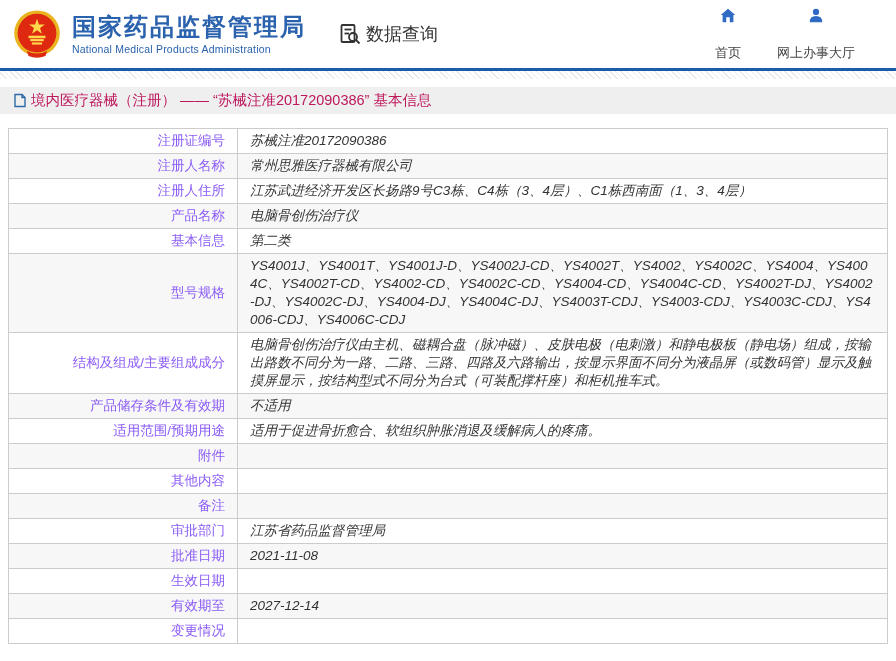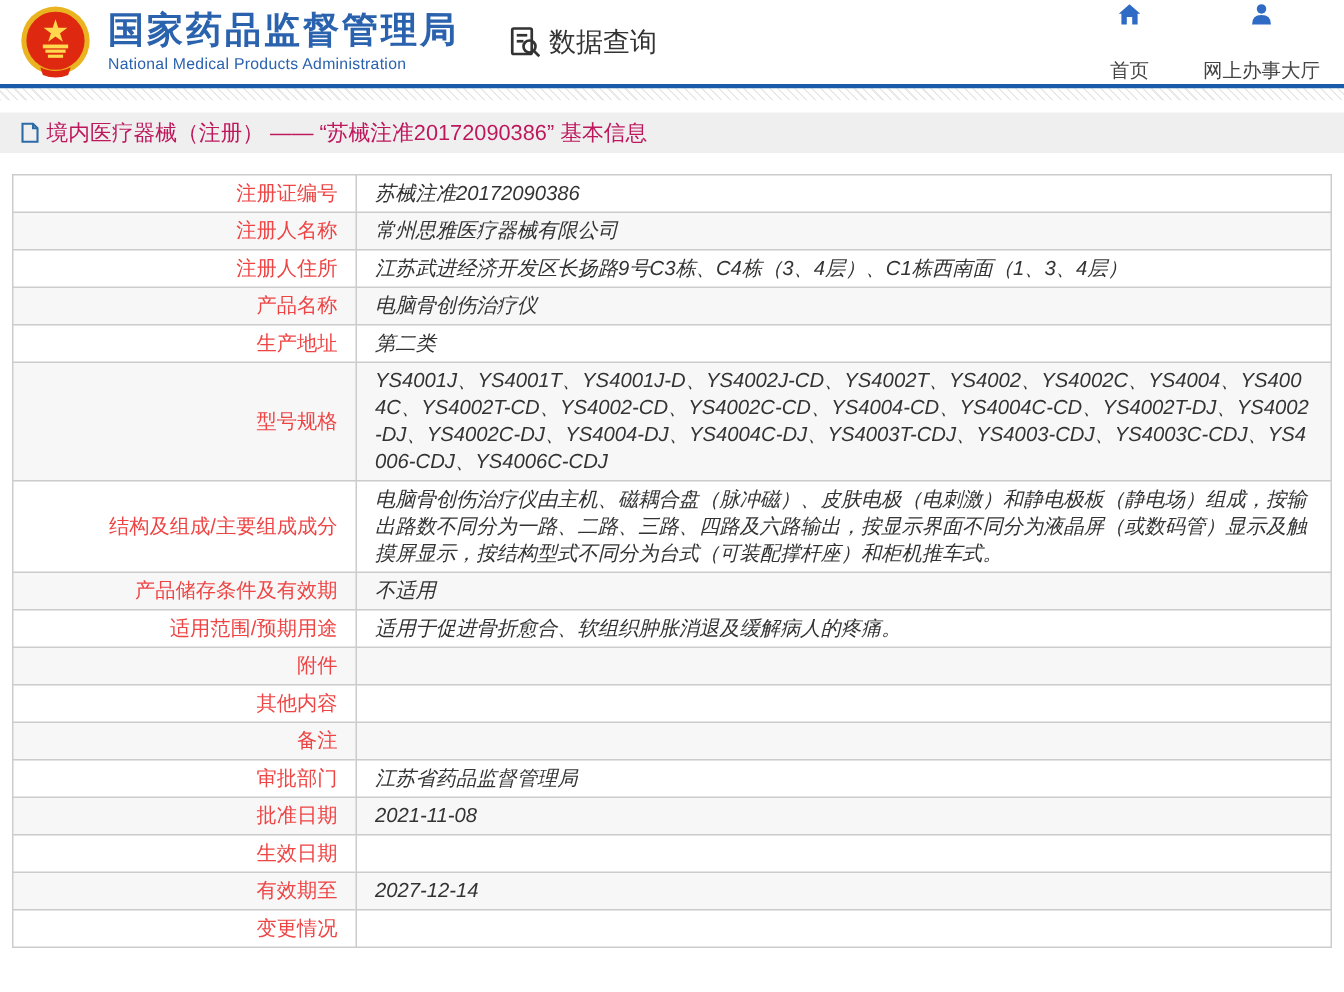--- a/index.html
+++ b/index.html
@@ -13,10 +13,10 @@
 
   
   .header {
-    height: 56px;
-    display: flex;
-    align-items: center;
-    padding: 0 16px 0 10px;
+    height: 68px;
+    display: flex;
+    align-items: center;
+    padding: 0 41px 0 10px;
     background: #fff;
   }
   .logo { width: 54px; height: 54px; flex: 0 0 auto; }

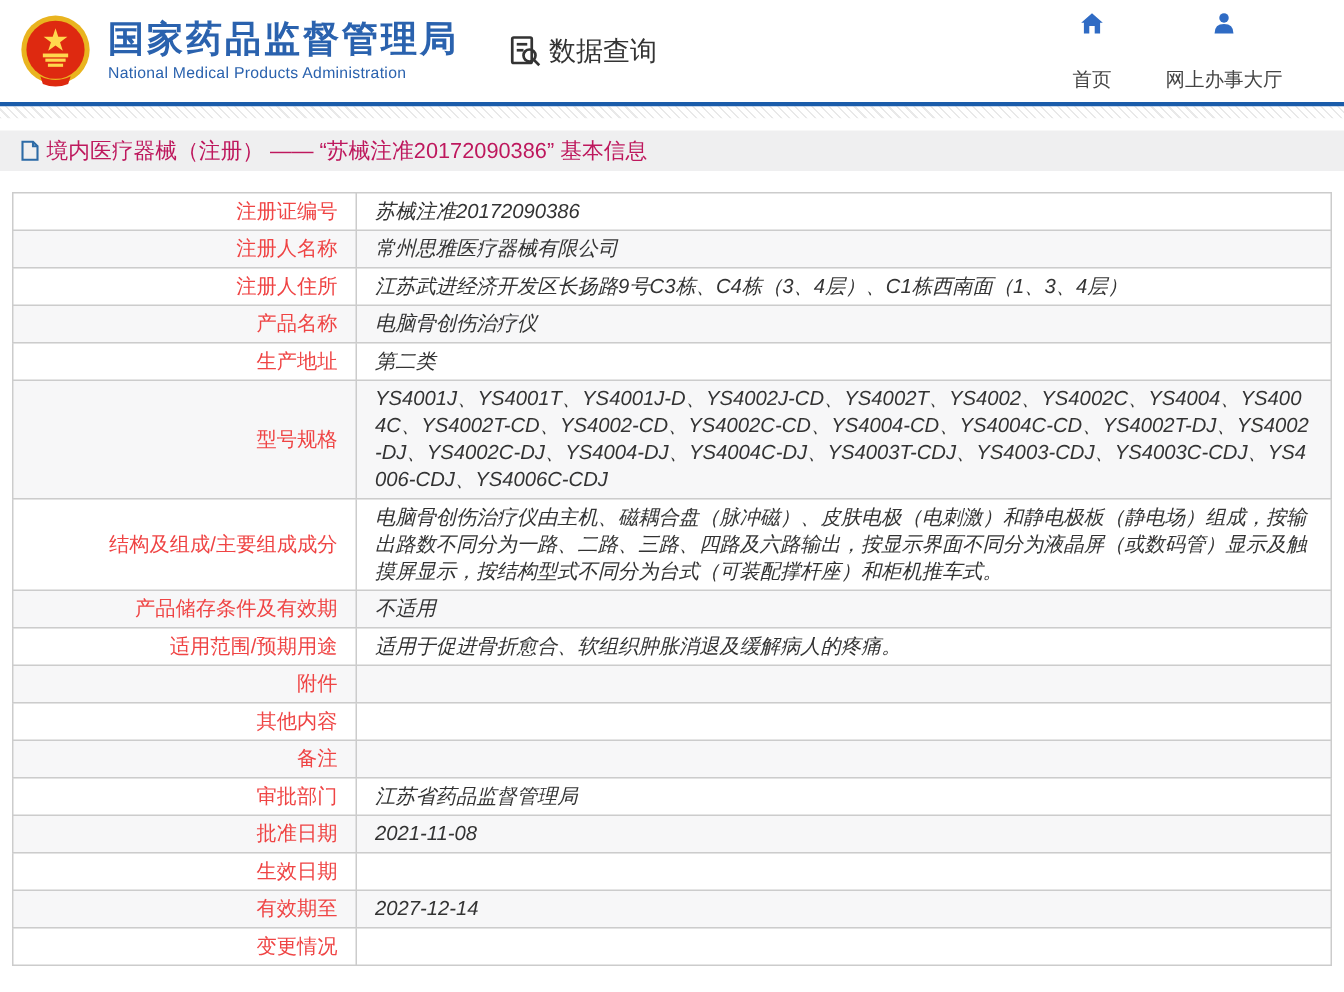--- a/index.html
+++ b/index.html
@@ -98,7 +98,7 @@
   td.label-cell {
     width: 229px;
     text-align: right;
-    color: #ef4444;
+    color: #8b5cf6;
   }
   td.value-cell {
     color: #333;

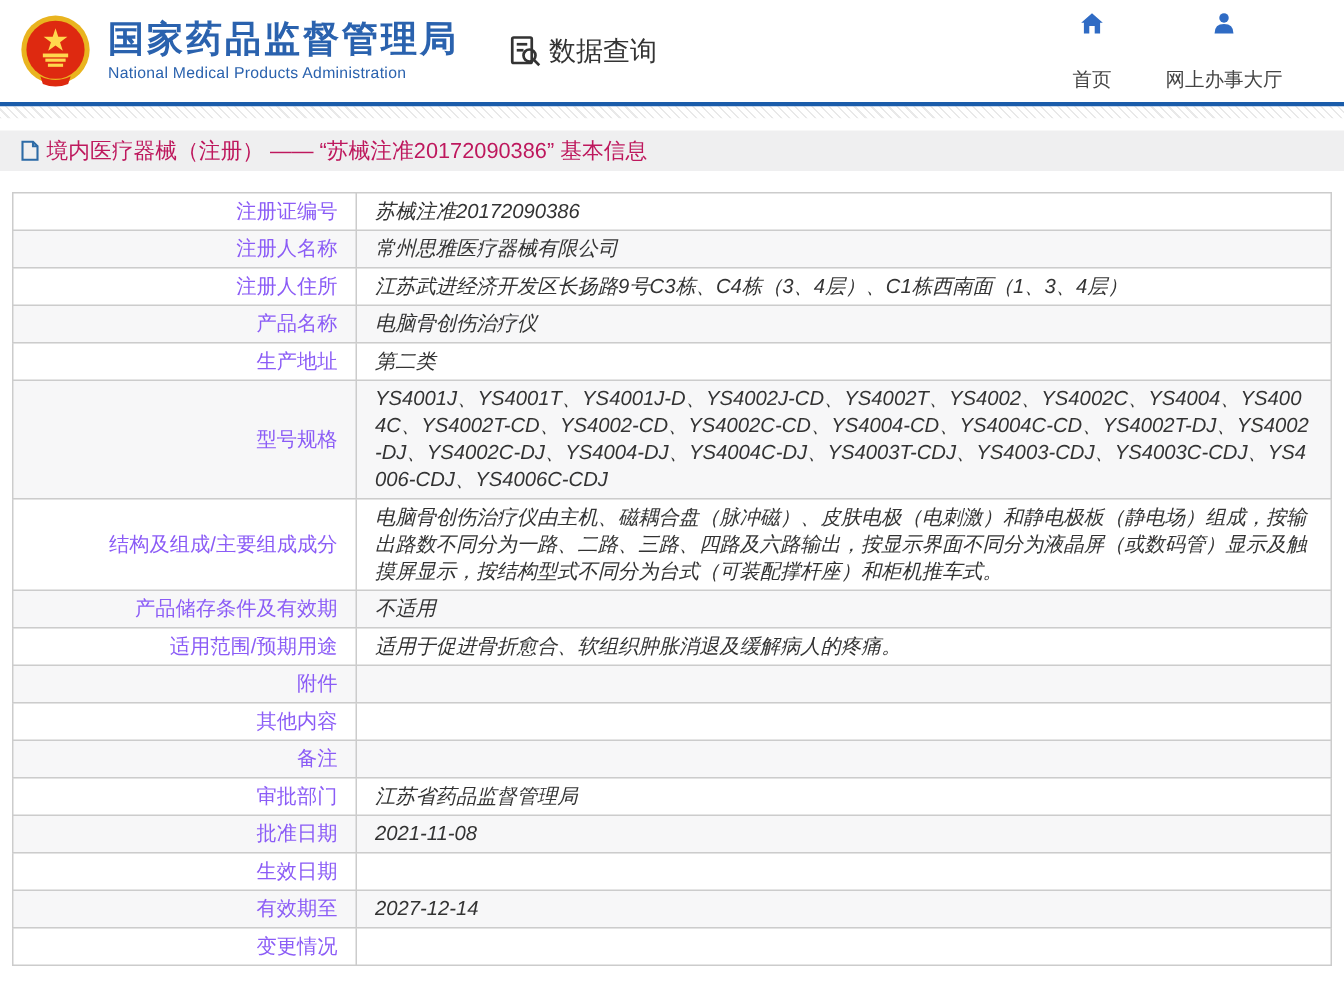--- a/index.html
+++ b/index.html
@@ -186,7 +186,7 @@
           <td class="value-cell">电脑骨创伤治疗仪</td>
         </tr>
         <tr>
-          <td class="label-cell">生产地址</td>
+          <td class="label-cell">基本信息</td>
           <td class="value-cell">第二类</td>
         </tr>
         <tr>

